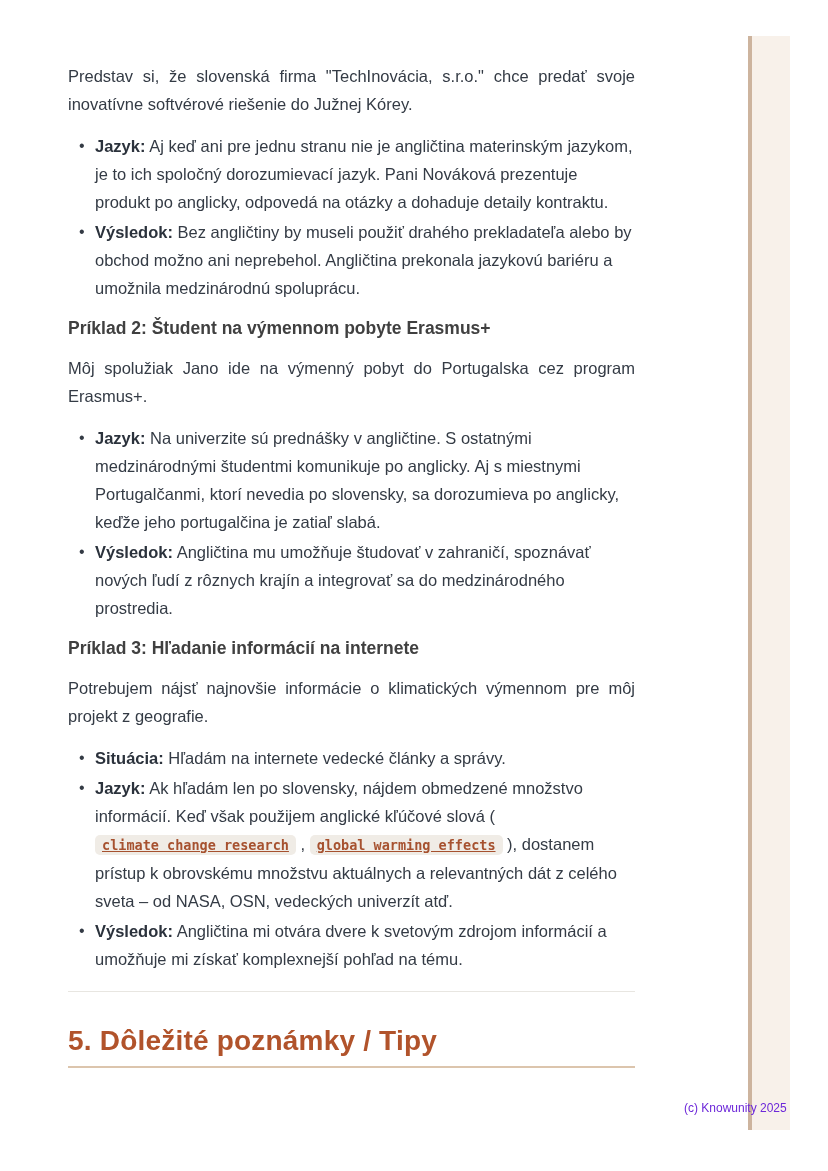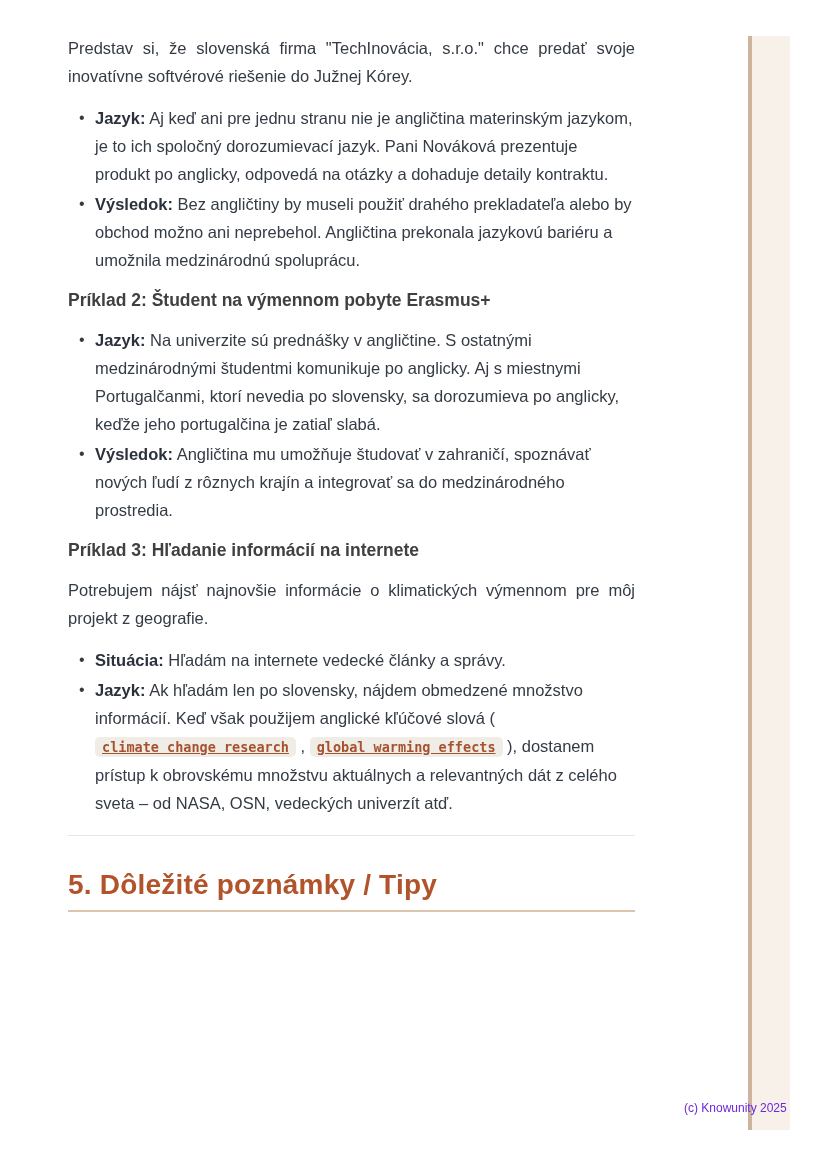--- a/index.html
+++ b/index.html
@@ -13,9 +13,9 @@
   }
   .content {
     position: absolute;
-    left: 68px; top: 0;
+    left: 68px; top: 8px;
     width: 567px;
-    padding-top: 34px;
+    padding-top: 54px;
     font-size: 16.5px;
     line-height: 28px;
   }

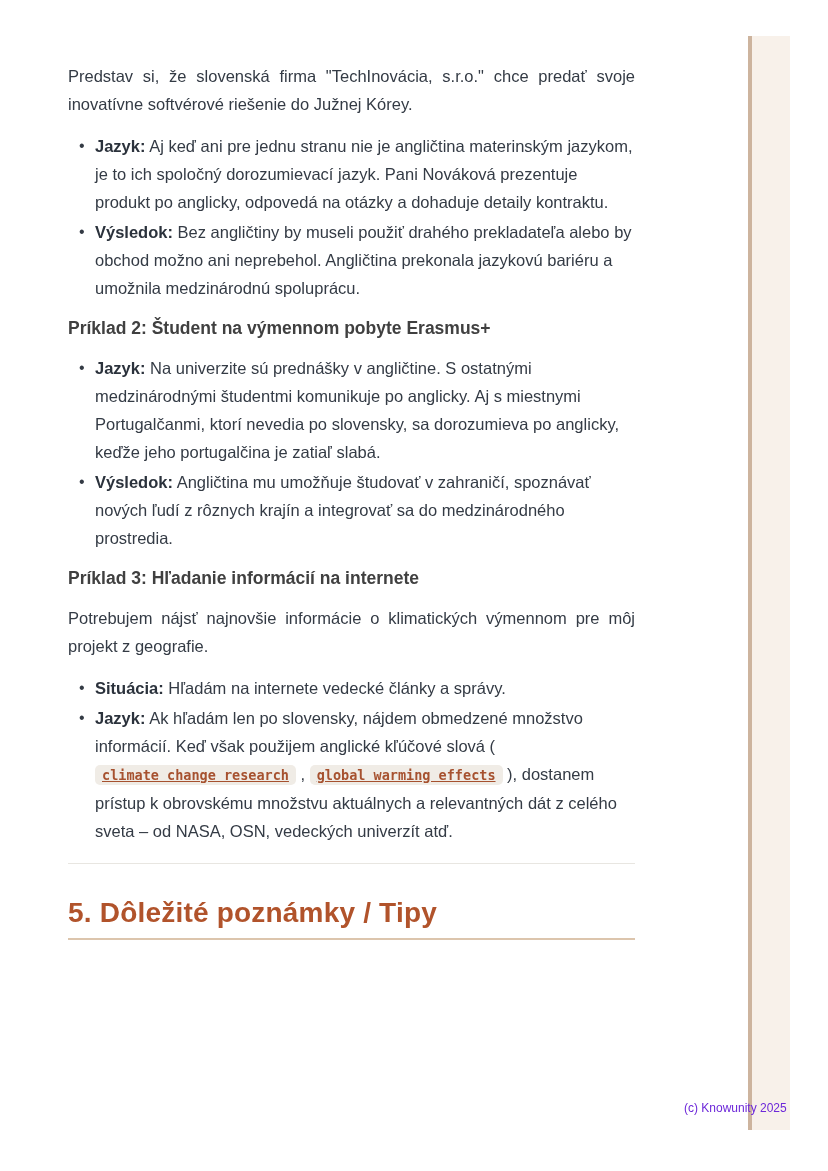--- a/index.html
+++ b/index.html
@@ -107,6 +107,7 @@
 
   <h4 class="example-heading">Príklad 2: Študent na výmennom pobyte Erasmus+</h4>
 
+  <p class="para">Môj spolužiak Jano ide na výmenný pobyt do Portugalska cez program Erasmus+.</p>
 
   <ul class="examples">
     <li><strong>Jazyk:</strong><span> Na univerzite sú prednášky v angličtine. S ostatnými medzinárodnými študentmi komunikuje po anglicky. Aj s miestnymi Portugalčanmi, ktorí nevedia po slovensky, sa dorozumieva po anglicky, keďže jeho portugalčina je zatiaľ slabá.</span></li>

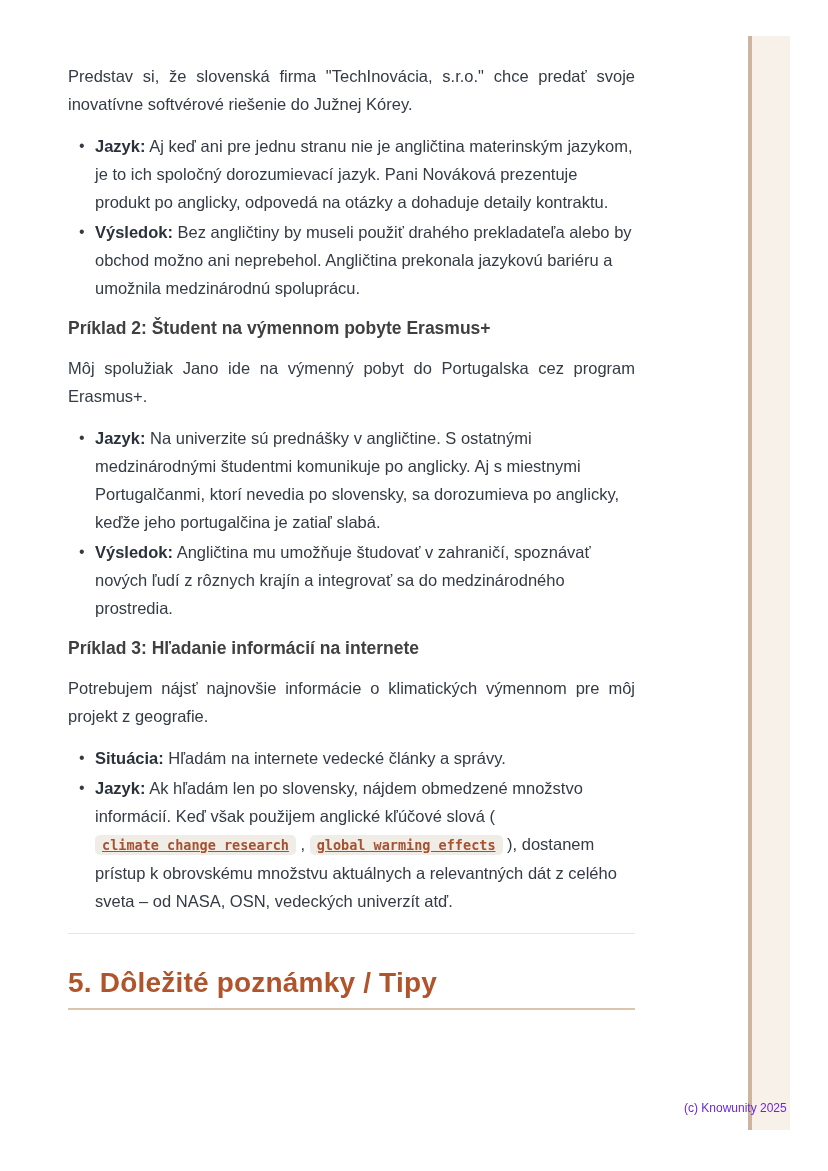--- a/index.html
+++ b/index.html
@@ -121,6 +121,7 @@
   <ul class="examples">
     <li><strong>Situácia:</strong><span> Hľadám na internete vedecké články a správy.</span></li>
     <li><strong>Jazyk:</strong><span> Ak hľadám len po slovensky, nájdem obmedzené množstvo informácií. Keď však použijem anglické kľúčové slová ( </span><code class="kw">climate change research</code><span> , </span><code class="kw">global warming effects</code><span> ), dostanem prístup k obrovskému množstvu aktuálnych a relevantných dát z celého sveta – od NASA, OSN, vedeckých univerzít atď.</span></li>
+    <li><strong>Výsledok:</strong><span> Angličtina mi otvára dvere k svetovým zdrojom informácií a umožňuje mi získať komplexnejší pohľad na tému.</span></li>
   </ul>
 
   <hr class="hr-light">

